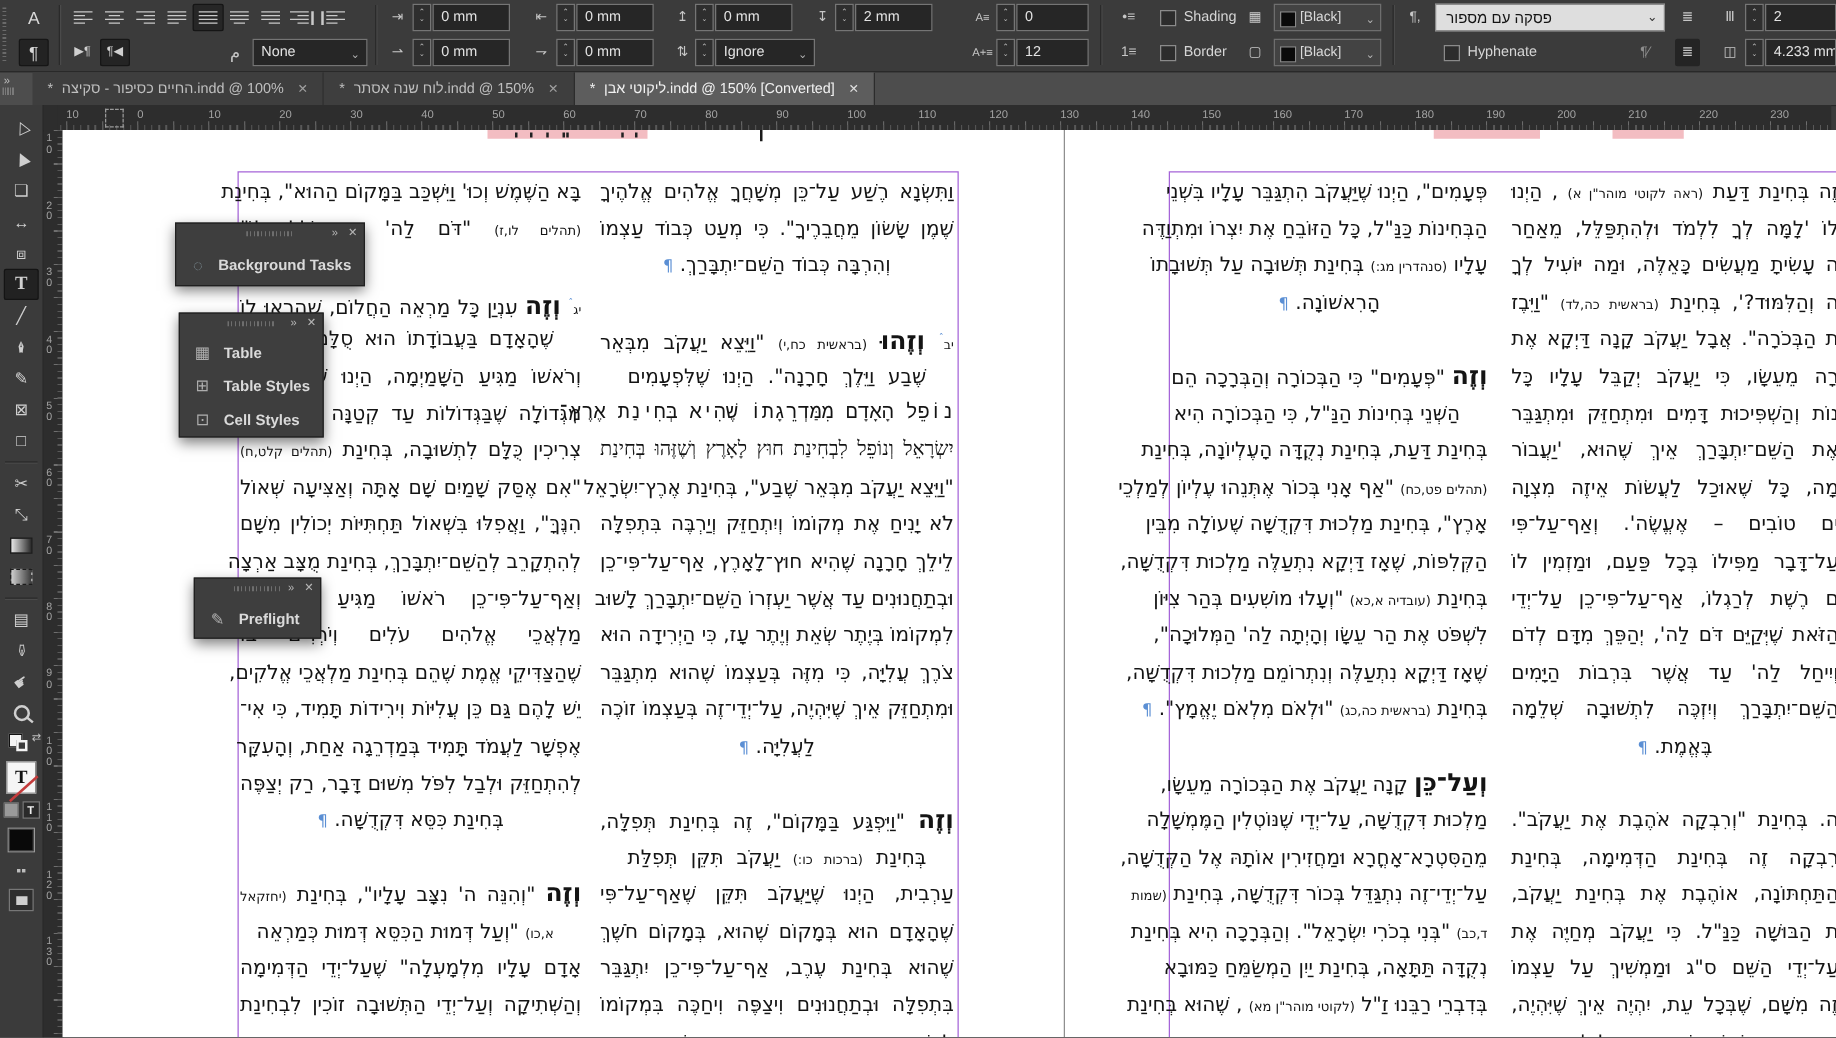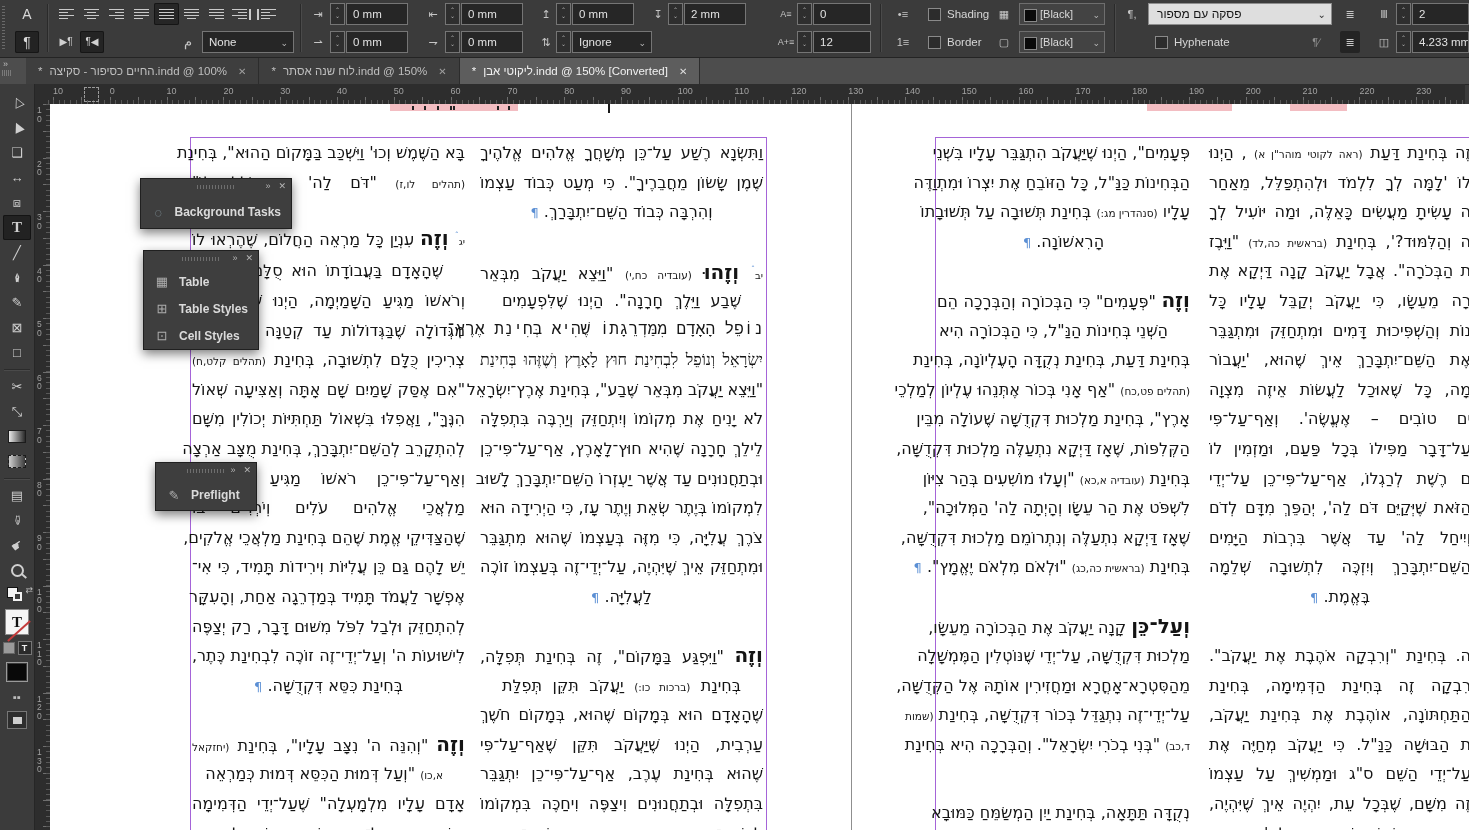--- a/index.html
+++ b/index.html
@@ -488,7 +488,7 @@
           <div class="tl" style="height: 29.6px; line-height: 29.6px;"><span>בָּא הַשֶּׁמֶשׁ וְכוּ' וַיִּשְׁכַּב בַּמָּקוֹם הַהוּא", בְּחִינַת</span></div>
           <div class="tl" style="height: 29.6px; line-height: 29.6px;"><span class="ct">(תהלים לו,ז)</span> <span>"דֹּם לַה' וְהִתְחוֹלֵל לוֹ"</span></div>
           <div class="tl" style="height: 29.6px; line-height: 29.6px;"></div>
-          <div class="tl" style="height: 29.6px; line-height: 20px;"><span class="sec">יג</span><span class="secmark">ˆ</span> <span class="op">וְזֶה</span> <span>עִנְיַן כָּל מַרְאֵה הַחֲלוֹם, שֶׁהֶרְאוּ לוֹ</span></div>
+          <div class="tl" style="height: 29.6px; line-height: 31px;"><span class="sec">יג</span><span class="secmark">ˆ</span> <span class="op">וְזֶה</span> <span>עִנְיַן כָּל מַרְאֵה הַחֲלוֹם, שֶׁהֶרְאוּ לוֹ</span></div>
           <div class="tl i" style="height: 29.6px; line-height: 29.6px;"><span>שֶׁהָאָדָם בַּעֲבוֹדָתוֹ הוּא סֻלָּם מֻצָּב</span></div>
           <div class="tl" style="height: 29.6px; line-height: 29.6px;"><span>וְרֹאשׁוֹ מַגִּיעַ הַשָּׁמַיְמָה, הַיְנוּ שֶׁבְּכָל עֵת</span></div>
           <div class="tl" style="height: 29.6px; line-height: 29.6px;"><span>מִגְּדוֹלָה שֶׁבַּגְּדוֹלוֹת עַד קְטַנָּה שֶׁבַּקְּטַנּוֹת</span></div>

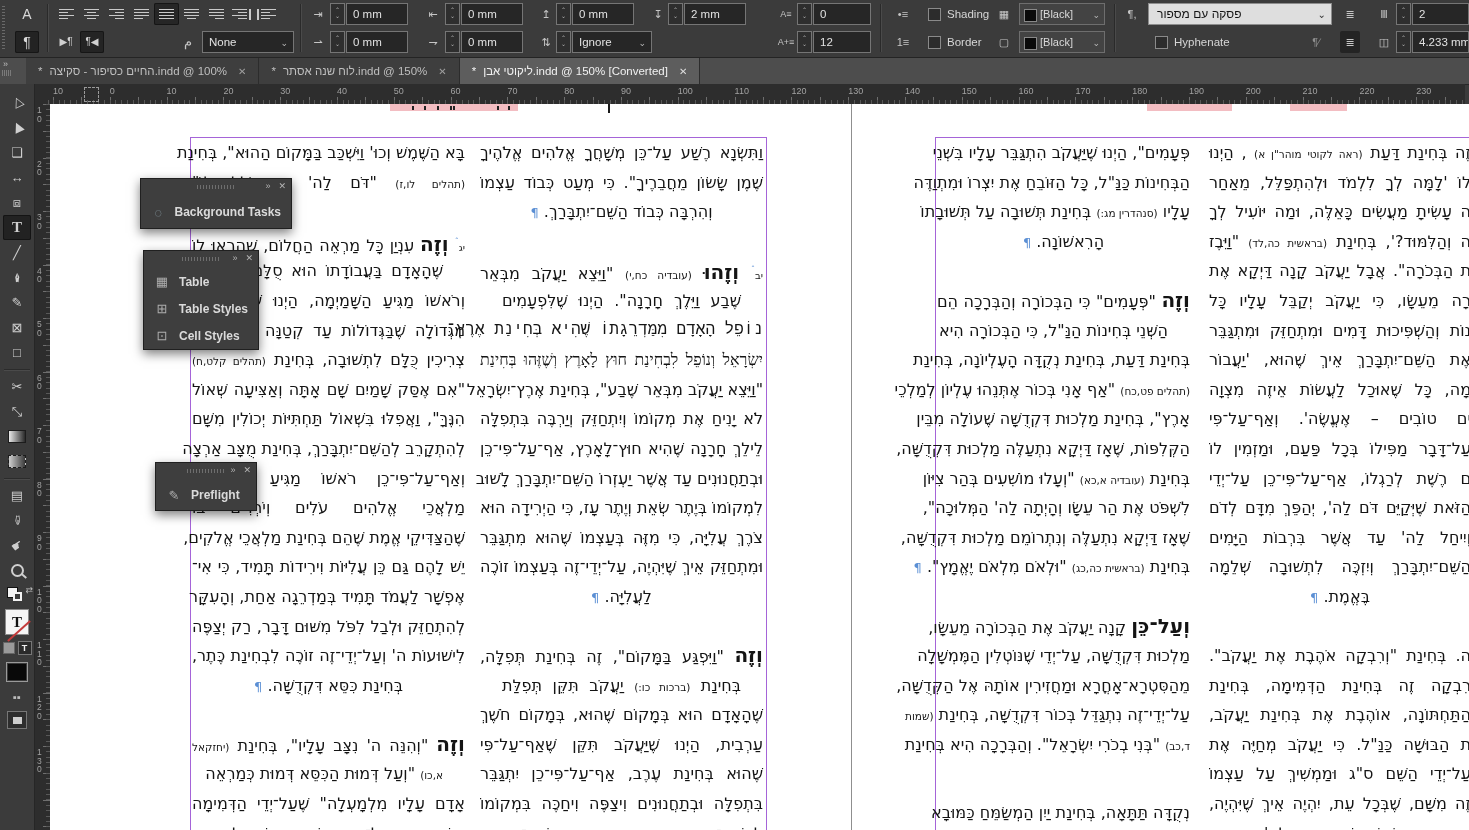--- a/index.html
+++ b/index.html
@@ -463,7 +463,7 @@
           <div class="tl" style="height: 29.6px; line-height: 29.6px;"><span>שֶׁמֶן שָׂשׂוֹן מֵחֲבֵרֶיךָ". כִּי מְעַט כְּבוֹד עַצְמוֹ</span></div>
           <div class="tl c" style="height: 29.6px; line-height: 29.6px;"><span>וְהִרְבָּה כְּבוֹד הַשֵּׁם־יִתְבָּרַךְ.</span> <span class="pq">¶</span></div>
           <div class="tl" style="height: 29.6px; line-height: 29.6px;"></div>
-          <div class="tl" style="height: 29.6px; line-height: 29.6px;"><span class="sec">יב</span><span class="secmark">ˆ</span> <span class="op">וְזֶהוּ</span> <span class="ct">(עובדיה כח,י)</span> <span>"וַיֵּצֵא יַעֲקֹב מִבְּאֵר</span></div>
+          <div class="tl" style="height: 29.6px; line-height: 29.6px;"><span class="sec">יב</span><span class="secmark">ˆ</span> <span class="op">וְזֶהוּ</span> <span class="ct">(בראשית כח,י)</span> <span>"וַיֵּצֵא יַעֲקֹב מִבְּאֵר</span></div>
           <div class="tl i" style="height: 29.6px; line-height: 29.6px;"><span>שֶׁבַע וַיֵּלֶךְ חָרָנָה". הַיְנוּ שֶׁלִּפְעָמִים</span></div>
           <div class="tl" style="height: 29.6px; line-height: 29.6px; font-family: Liberation Mono, monospace;"><span>נוֹפֵל הָאָדָם מִמַּדְרֵגָתוֹ שֶׁהִיא בְּחִינַת אֶרֶץ־</span></div>
           <div class="tl" style="height: 29.6px; line-height: 29.6px; font-family: Liberation Serif, serif;"><span>יִשְׂרָאֵל וְנוֹפֵל לִבְחִינַת חוּץ לָאָרֶץ וְשֶׁזֶּהוּ בְּחִינַת</span></div>

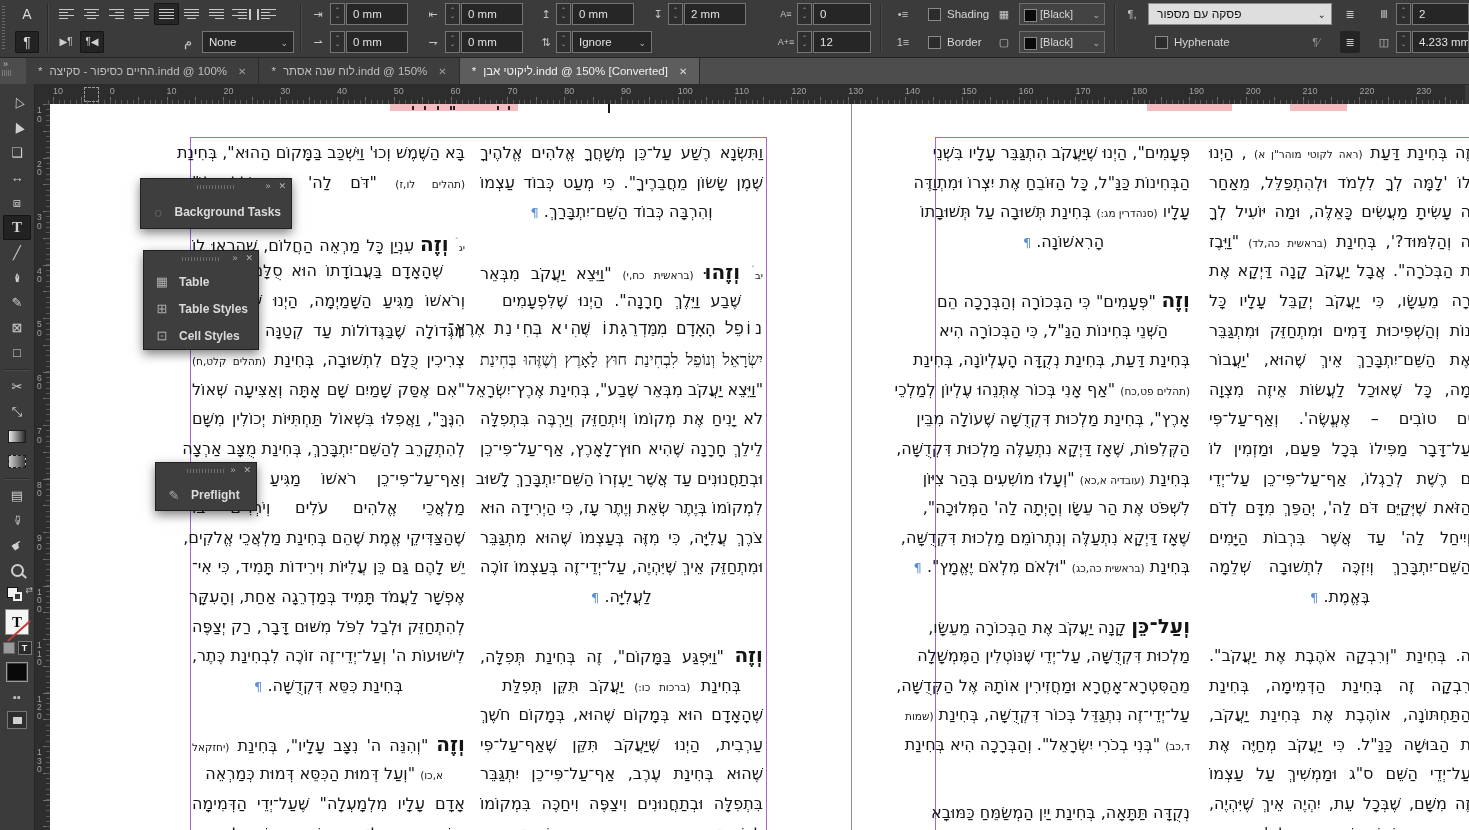--- a/index.html
+++ b/index.html
@@ -502,7 +502,6 @@
           <div class="tl" style="height: 29.6px; line-height: 29.6px;"><span>יֵשׁ לָהֶם גַּם כֵּן עֲלִיּוֹת וִירִידוֹת תָּמִיד, כִּי אִי־</span></div>
           <div class="tl" style="height: 29.6px; line-height: 29.6px;"><span>אֶפְשָׁר לַעֲמֹד תָּמִיד בְּמַדְרֵגָה אַחַת, וְהָעִקָּר</span></div>
           <div class="tl" style="height: 29.6px; line-height: 29.6px;"><span>לְהִתְחַזֵּק וּלְבַל לִפֹּל מִשּׁוּם דָּבָר, רַק יְצַפֶּה</span></div>
-          <div class="tl" style="height: 29.6px; line-height: 29.6px;"><span>לִישׁוּעוֹת ה' וְעַל־יְדֵי־זֶה זוֹכֶה לִבְחִינַת כֶּתֶר,</span></div>
           <div class="tl c" style="height: 29.6px; line-height: 29.6px;"><span>בְּחִינַת כִּסֵּא דִּקְדֻשָּׁה.</span> <span class="pq">¶</span></div>
           <div class="tl" style="height: 29.6px; line-height: 29.6px;"></div>
           <div class="tl" style="height: 29.6px; line-height: 29.6px;"><span class="op">וְזֶה</span> <span>"וְהִנֵּה ה' נִצָּב עָלָיו", בְּחִינַת</span> <span class="ct">(יחזקאל</span></div>

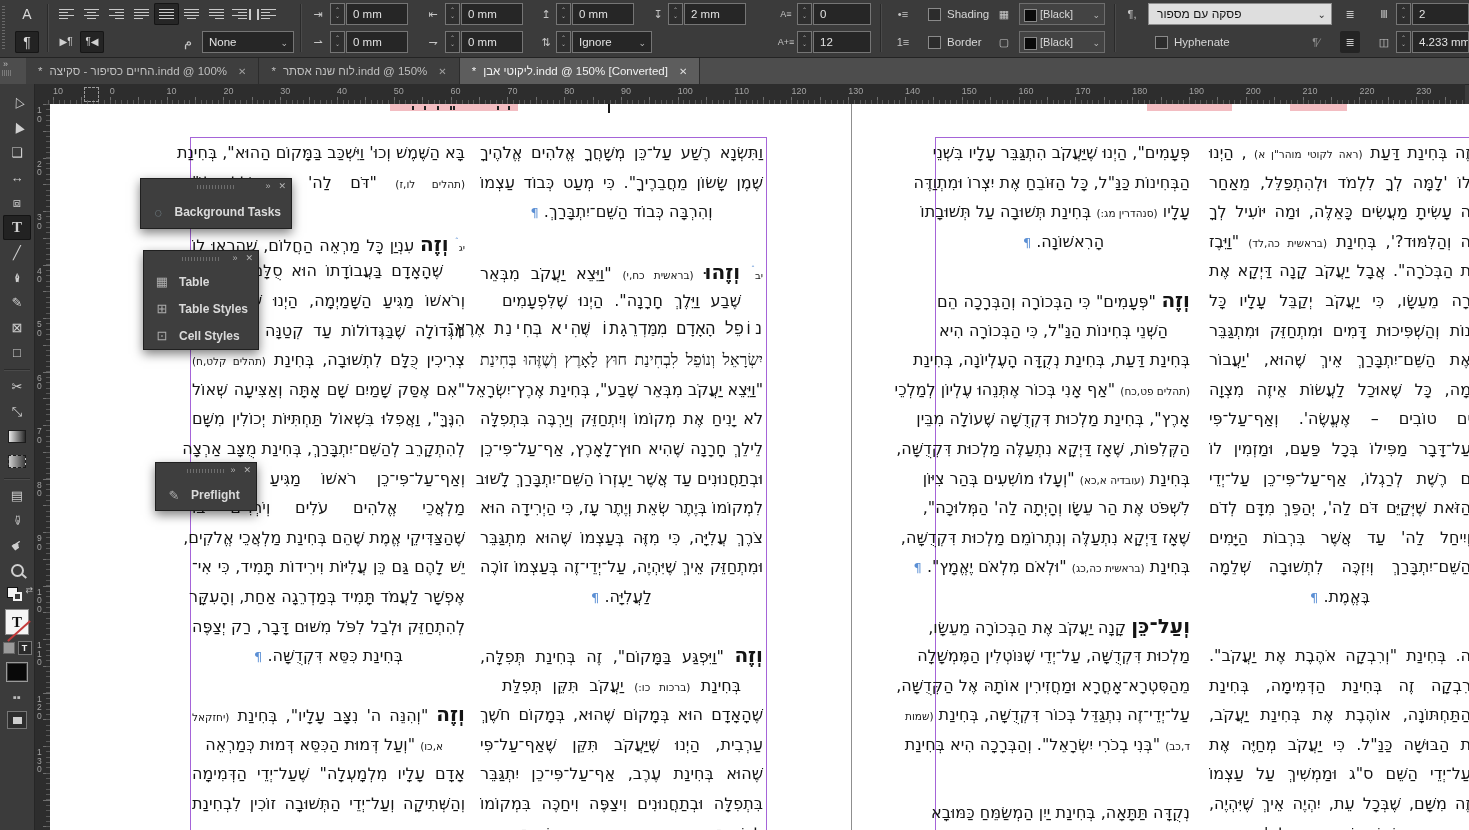--- a/index.html
+++ b/index.html
@@ -478,8 +478,8 @@
           <div class="tl" style="height: 29.6px; line-height: 29.6px;"></div>
           <div class="tl" style="height: 29.6px; line-height: 29.6px;"><span class="op">וְזֶה</span> <span>"וַיִּפְגַּע בַּמָּקוֹם", זֶה בְּחִינַת תְּפִלָּה,</span></div>
           <div class="tl i" style="height: 29.6px; line-height: 29.6px;"><span>בְּחִינַת</span> <span class="ct">(ברכות כו:)</span> <span>יַעֲקֹב תִּקֵּן תְּפִלַּת</span></div>
+          <div class="tl" style="height: 29.6px; line-height: 29.6px;"><span>עַרְבִית, הַיְנוּ שֶׁיַּעֲקֹב תִּקֵּן שֶׁאַף־עַל־פִּי</span></div>
           <div class="tl" style="height: 29.6px; line-height: 29.6px;"><span>שֶׁהָאָדָם הוּא בְּמָקוֹם שֶׁהוּא, בְּמָקוֹם חֹשֶׁךְ</span></div>
-          <div class="tl" style="height: 29.6px; line-height: 29.6px;"><span>עַרְבִית, הַיְנוּ שֶׁיַּעֲקֹב תִּקֵּן שֶׁאַף־עַל־פִּי</span></div>
           <div class="tl" style="height: 29.6px; line-height: 29.6px;"><span>שֶׁהוּא בְּחִינַת עֶרֶב, אַף־עַל־פִּי־כֵן יִתְגַּבֵּר</span></div>
           <div class="tl" style="height: 29.6px; line-height: 29.6px;"><span>בִּתְפִלָּה וּבְתַחֲנוּנִים וִיצַפֶּה וִיחַכֶּה בִּמְקוֹמוֹ</span></div>
           <div class="tl" style="height: 29.6px; line-height: 29.6px;"><span>לְהַשֵּׁם־יִתְבָּרַךְ, וּבְוַדַּאי יַעַזְרֵהוּ הַשֵּׁם־יִתְבָּרַךְ</span></div>

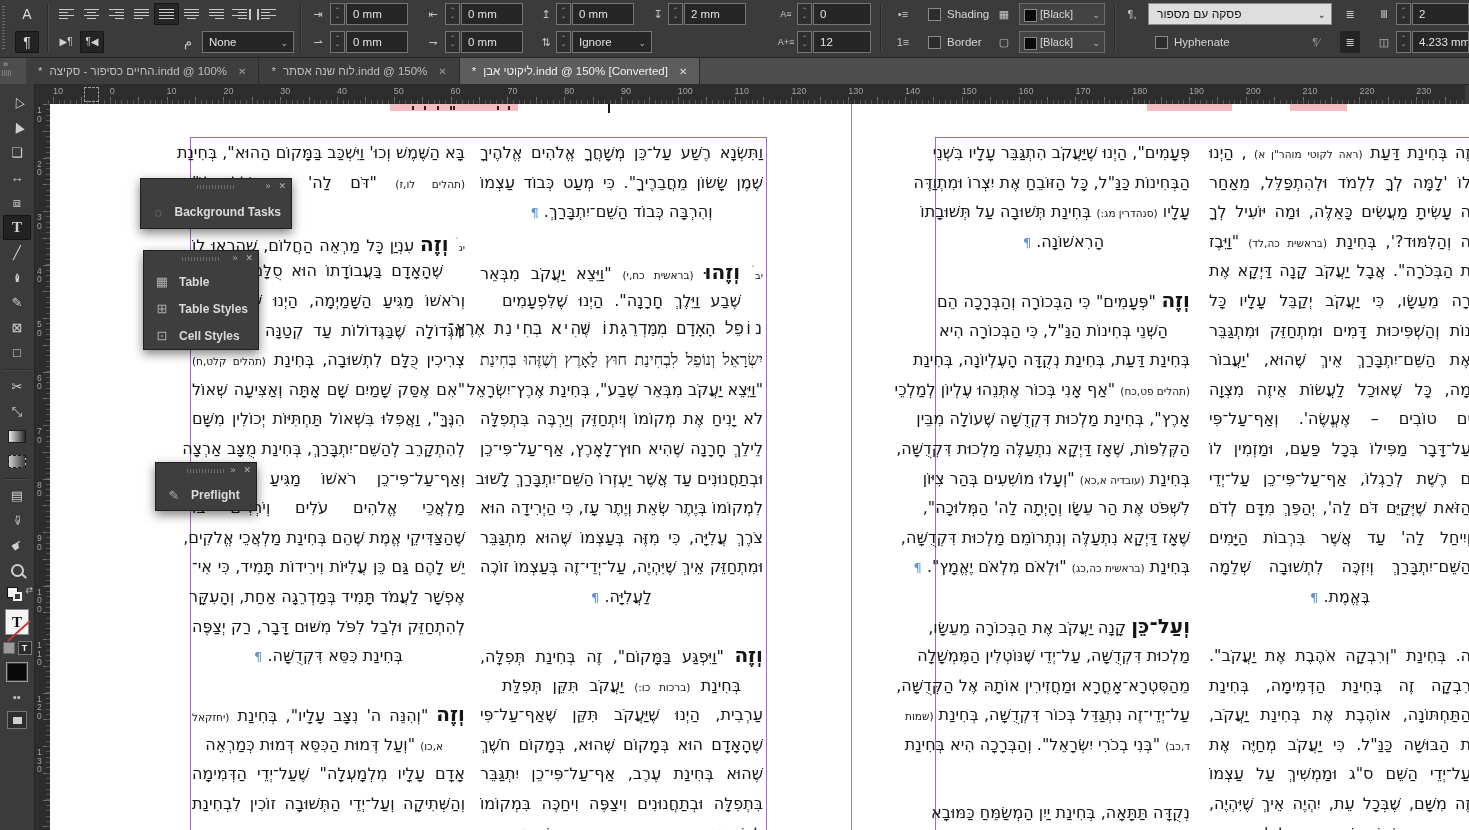--- a/index.html
+++ b/index.html
@@ -557,7 +557,7 @@
           <div class="tl" style="height: 29.6px; line-height: 29.6px;"><span>מֵהַסִּטְרָא־אָחֳרָא וּמַחֲזִירִין אוֹתָהּ אֶל הַקְּדֻשָּׁה,</span></div>
           <div class="tl" style="height: 29.6px; line-height: 29.6px;"><span>עַל־יְדֵי־זֶה נִתְגַּדֵּל בְּכוֹר דִּקְדֻשָּׁה, בְּחִינַת</span> <span class="ct">(שמות</span></div>
           <div class="tl" style="height: 29.6px; line-height: 29.6px;"><span class="ct">ד,כב)</span> <span>"בְּנִי בְכֹרִי יִשְׂרָאֵל". וְהַבְּרָכָה הִיא בְּחִינַת</span></div>
-          <div class="tl" style="height: 29.6px; line-height: 29.6px; margin-top: 39px;"><span>נְקֻדָּה תַּתָּאָה, בְּחִינַת יַיִן הַמְשַׂמֵּחַ כַּמּוּבָא</span></div>
+          <div class="tl" style="height: 29.6px; line-height: 29.6px;"><span>נְקֻדָּה תַּתָּאָה, בְּחִינַת יַיִן הַמְשַׂמֵּחַ כַּמּוּבָא</span></div>
           <div class="tl" style="height: 29.6px; line-height: 29.6px;"><span>בְּדִבְרֵי רַבֵּנוּ זַ"ל</span> <span class="ct">(לקוטי מוהר"ן מא)</span> <span>, שֶׁהוּא בְּחִינַת</span></div>
         </div>
       </div>

